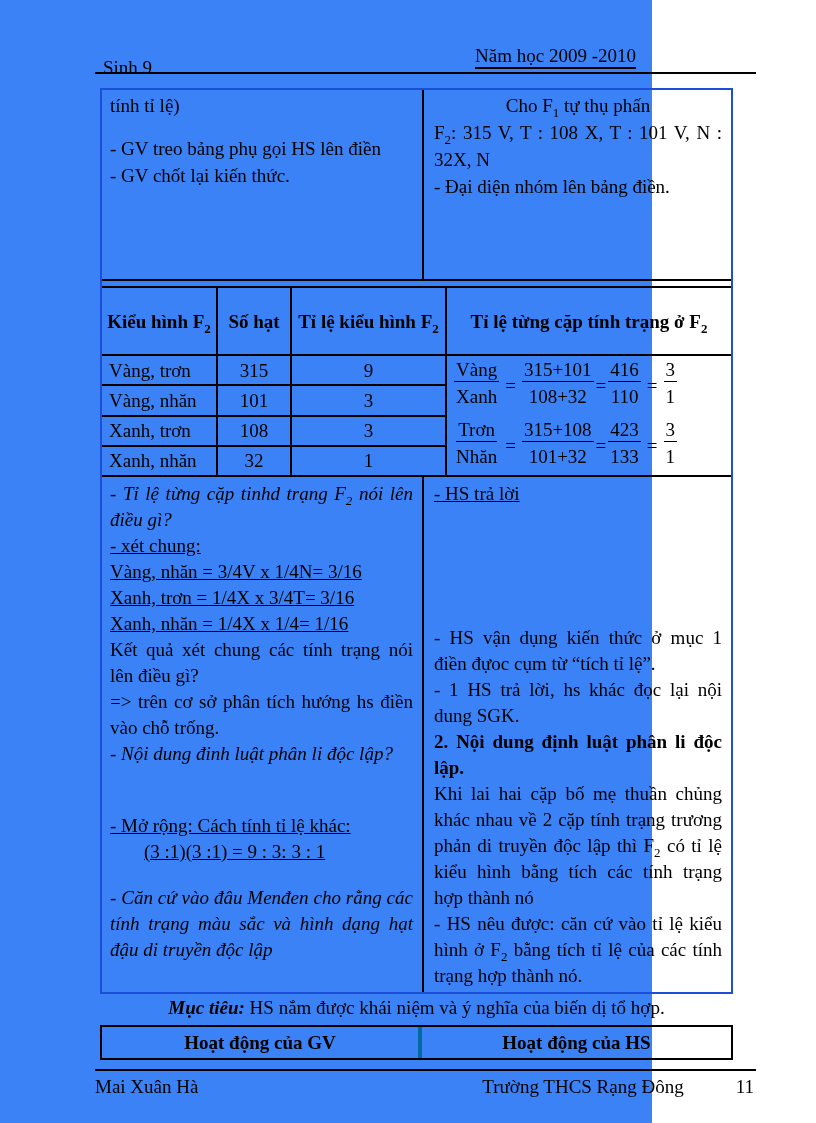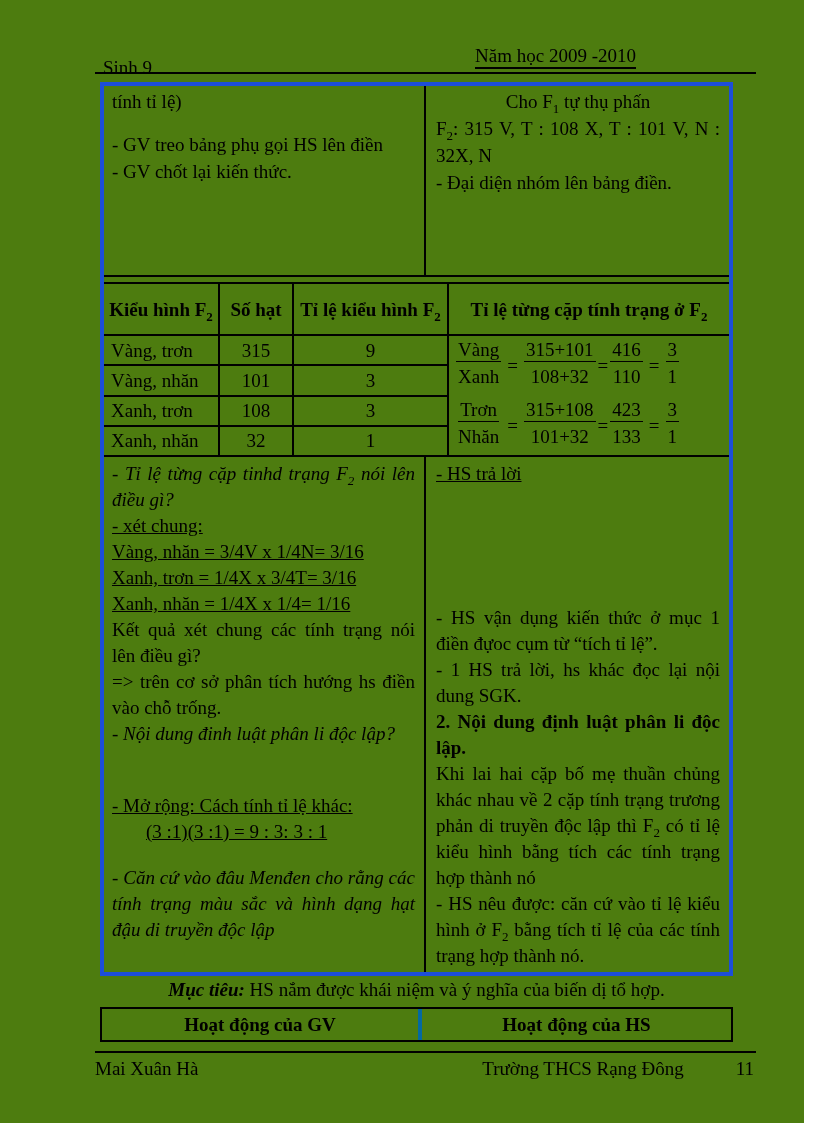--- a/index.html
+++ b/index.html
@@ -4,7 +4,7 @@
 <style>
   html,body{margin:0;padding:0;background:#fff;}
   body{width:816px;height:1123px;color:#000;font-family:"Liberation Serif","DejaVu Serif",serif;font-size:19px;}
-  .page{box-sizing:border-box;width:804px;height:1123px;padding:46px 60px 0 95px;position:relative;background:#4d7c0f;}
+  .page{box-sizing:border-box;width:652px;height:1123px;padding:46px 60px 0 95px;position:relative;background:#3b82f6;}
   p{margin:0;}
   sub{font-size:13px;line-height:0;}
 

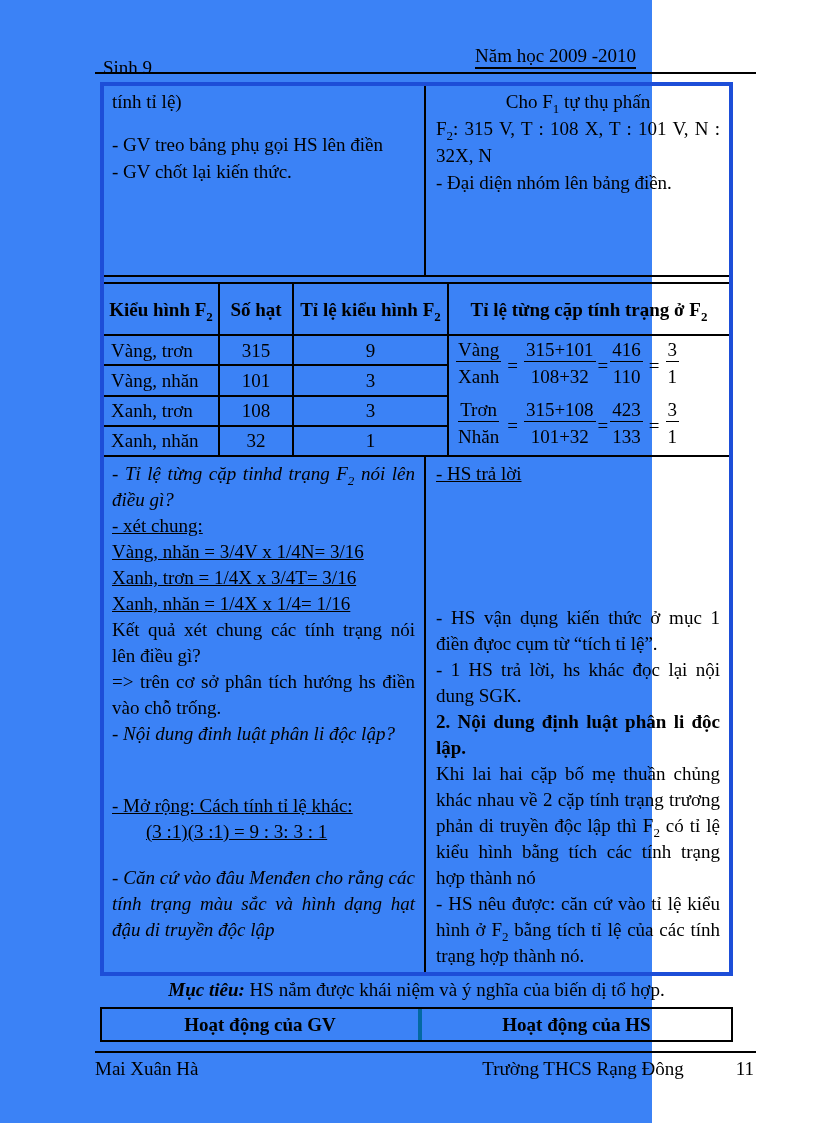--- a/index.html
+++ b/index.html
@@ -14,7 +14,7 @@
   .year{display:inline-block;border-bottom:2px solid #000;margin-bottom:3px;margin-right:120px;}
 
   
-  .content-table{width:633px;margin-left:5px;margin-top:8px;border:4px solid #1d4ed8;box-sizing:border-box;}
+  .content-table{width:633px;margin-left:5px;margin-top:14px;border:2px solid #1d4ed8;box-sizing:border-box;}
   .trow{display:flex;}
   .row1{height:189px;border-bottom:2px solid #000;}
   .cell{box-sizing:border-box;line-height:27px;}

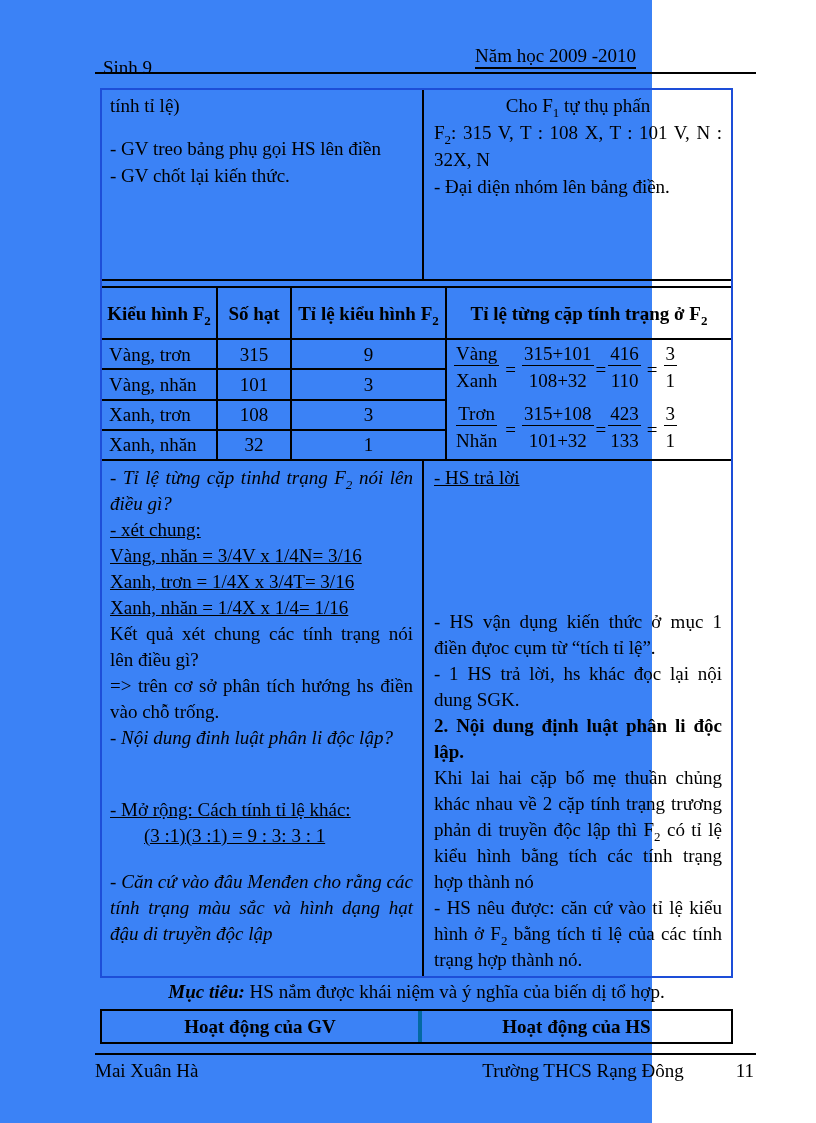--- a/index.html
+++ b/index.html
@@ -28,7 +28,7 @@
   .inner-wrap{border-top:2px solid #000;border-bottom:2px solid #000;margin-top:5px;}
   table.inner{width:100%;border-collapse:collapse;border-style:hidden;table-layout:fixed;}
   table.inner th,table.inner td{border:2px solid #000;font-size:19px;}
-  table.inner th{font-weight:bold;text-align:center;vertical-align:middle;height:50px;line-height:25px;padding:0 2px;}
+  table.inner th{font-weight:bold;text-align:center;vertical-align:middle;height:50px;line-height:25px;padding:8px 2px;}
   th.c1{width:110px;} th.c2{width:68px;} th.c3{width:149px;}
   tr.data{height:25px;}
   td.ph{text-align:left;padding:0 2px 0 7px;line-height:25px;}

